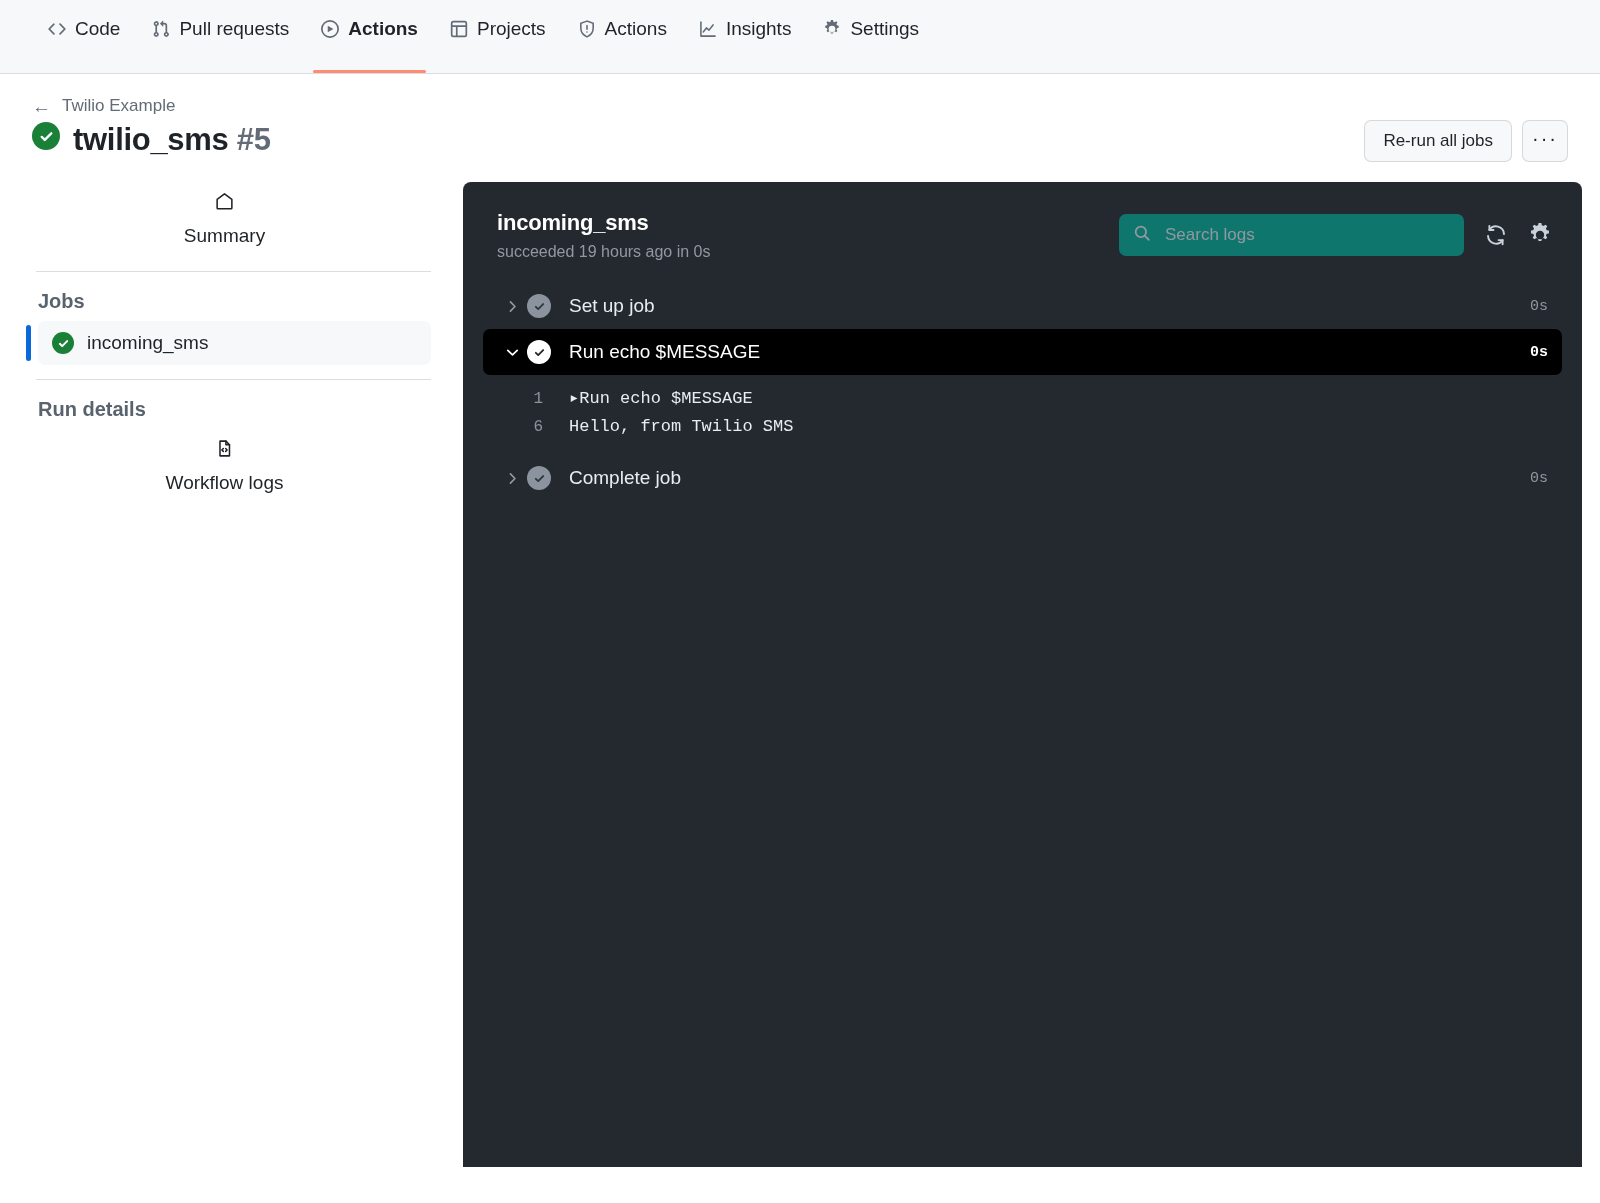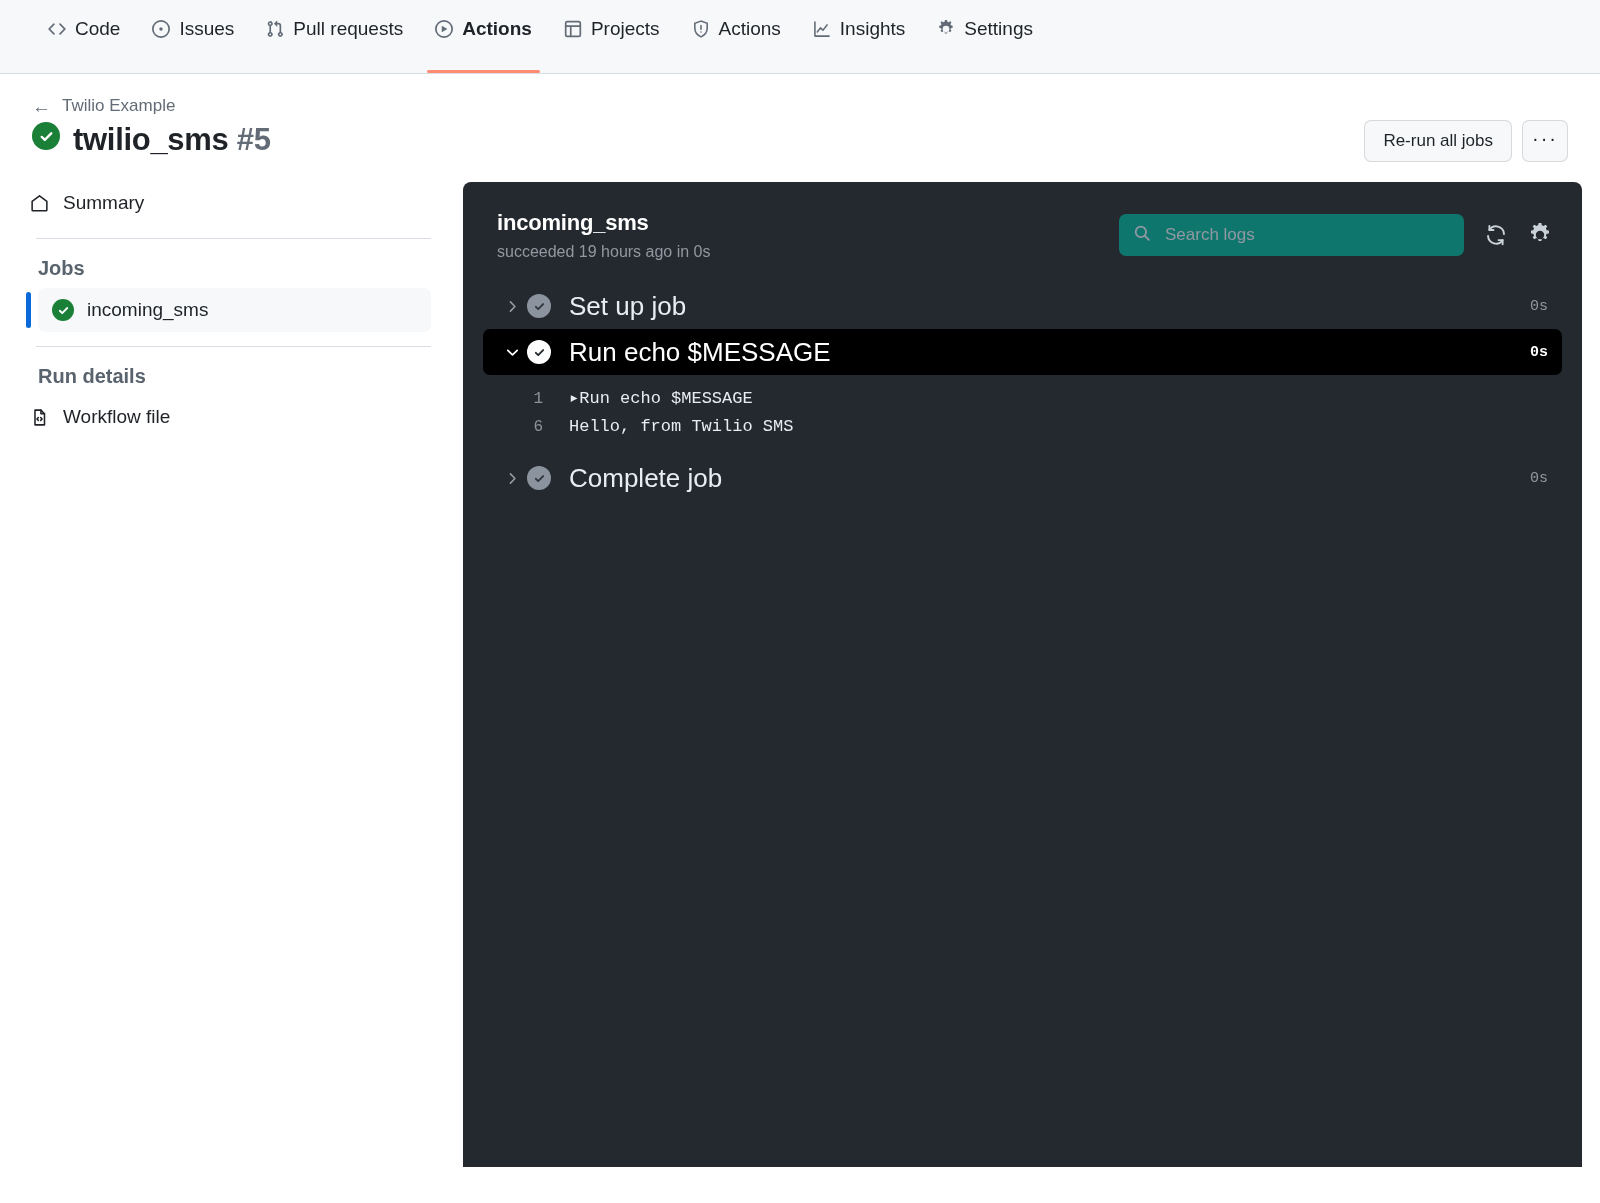--- a/index.html
+++ b/index.html
@@ -273,15 +273,6 @@
     <span>Code</span>
   </div>
 
-  <div class="nav-item">
-    <span class="ico">
-      <svg width="18" height="18" viewBox="0 0 16 16" fill="currentColor">
-          <path d="M8 9.5a1.5 1.5 0 1 0 0-3 1.5 1.5 0 0 0 0 3Z"></path>
-          <path d="M8 0a8 8 0 1 1 0 16A8 8 0 0 1 8 0ZM1.5 8a6.5 6.5 0 1 0 13 0 6.5 6.5 0 0 0-13 0Z"></path>
-        </svg>
-    </span>
-    <span>Issues</span>
-  </div>
 
   <div class="nav-item">
     <span class="ico">

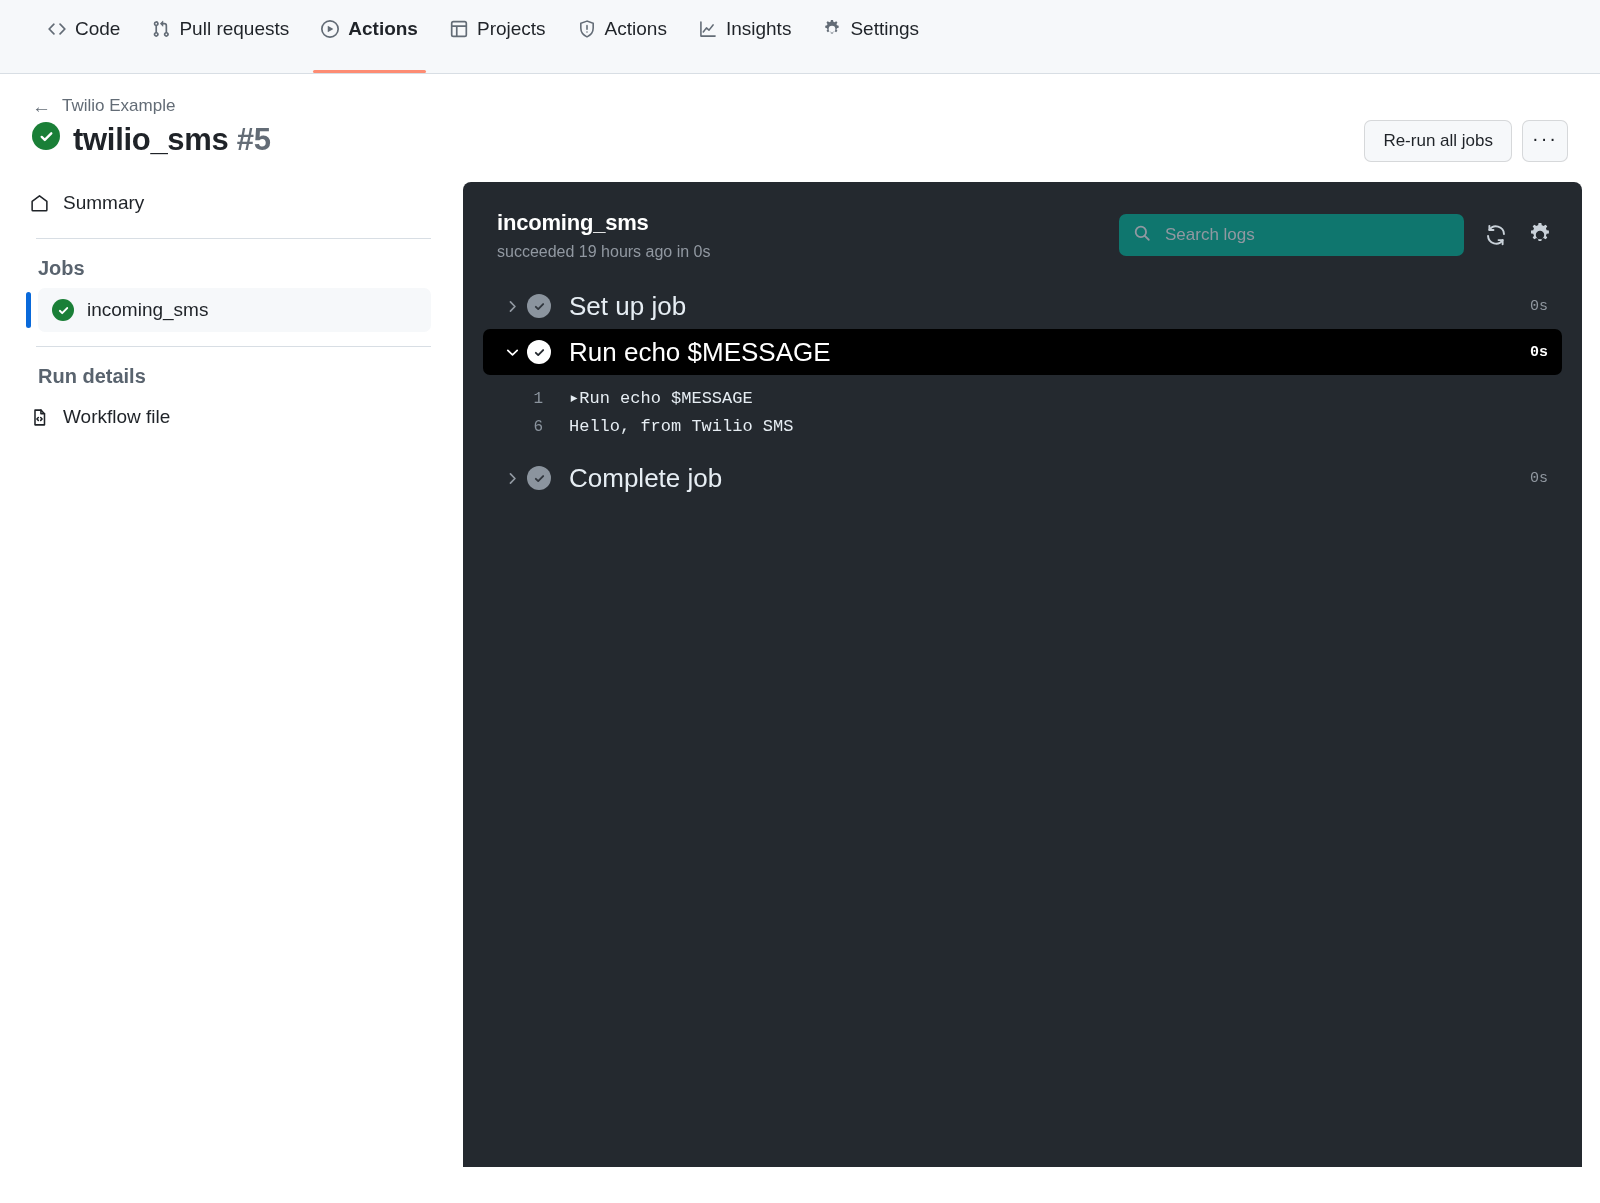--- a/index.html
+++ b/index.html
@@ -125,6 +125,7 @@
     border-radius: 7px;
     cursor: pointer;
     position: relative;
+    flex-direction: column;
   }
   .side-row .sico { color: #1f2328; display: flex; align-items: center; }
   .side-divider {

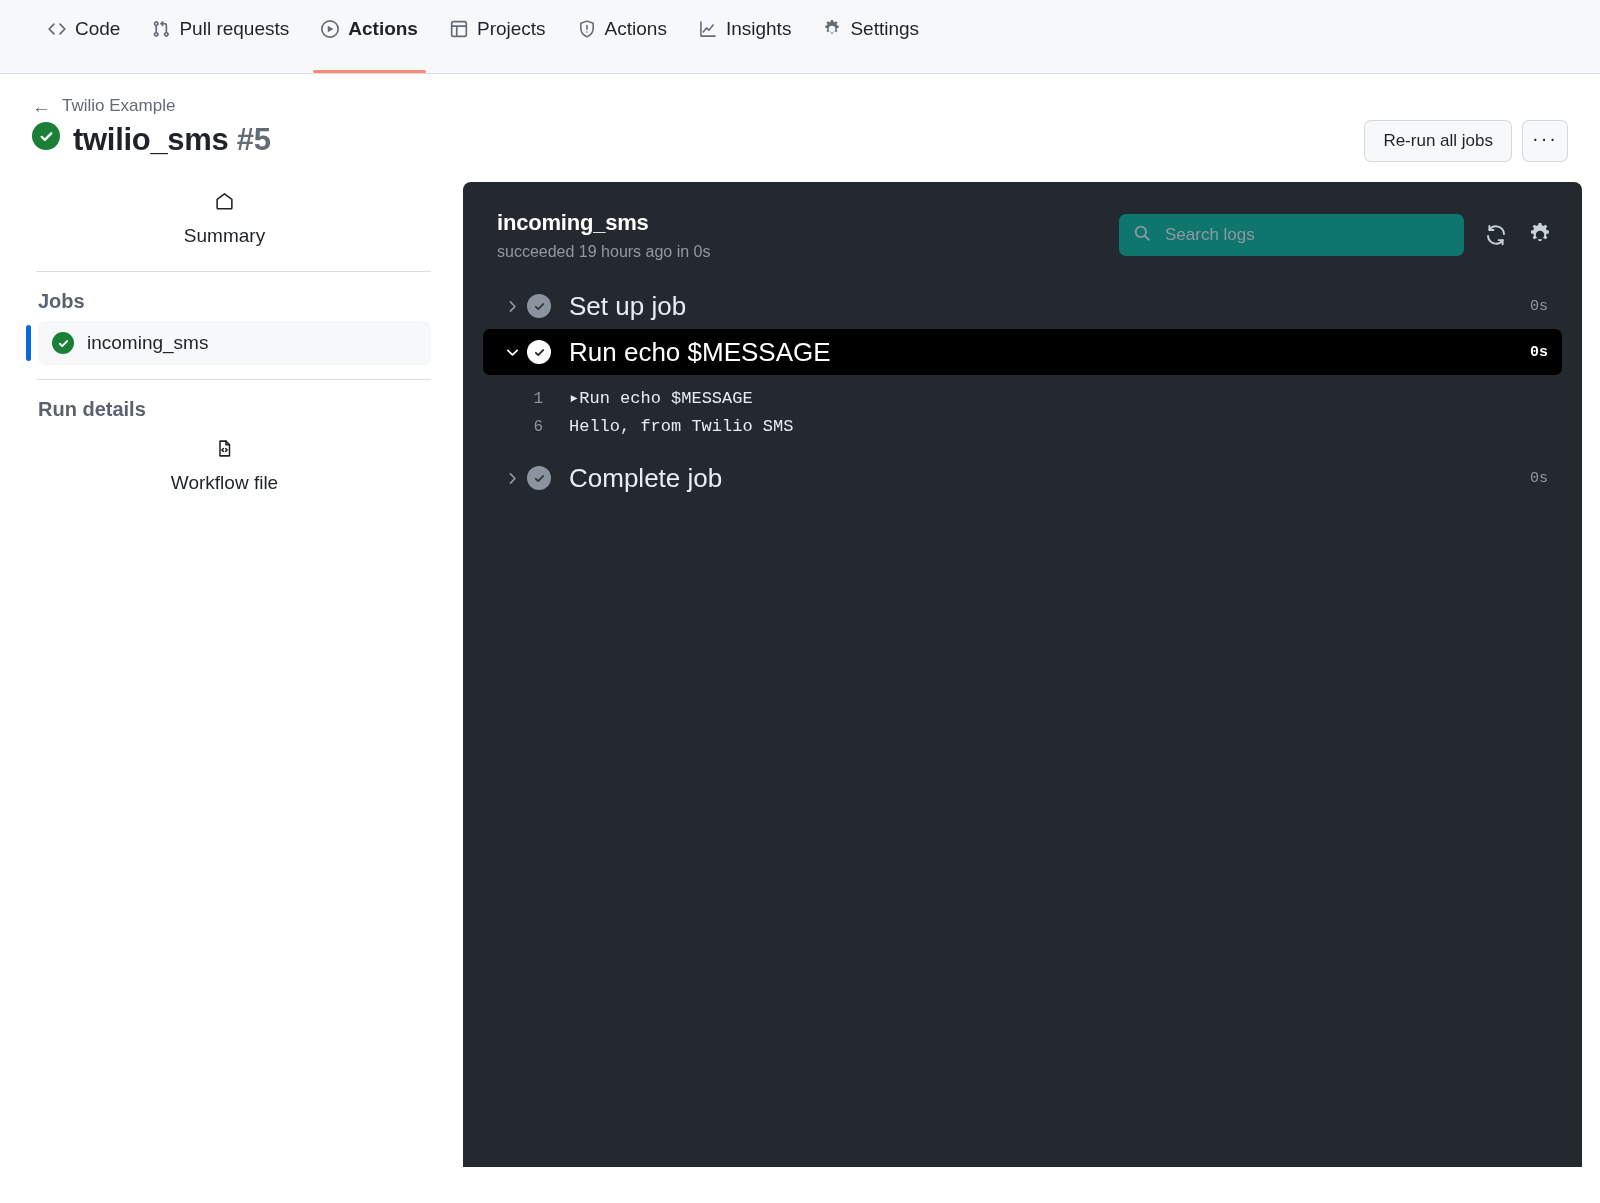--- a/index.html
+++ b/index.html
@@ -235,7 +235,7 @@
   }
   .step-check.muted { background: #8b949e; }
   .step-check.bright { background: #ffffff; }
-  .step-name { font-size: 26px; color: #e6edf3; flex: 1; }
+  .step-name { font-size: 19px; color: #e6edf3; flex: 1; }
   .step-row.active .step-name { color: #ffffff; }
   .step-dur {
     font-family: "Liberation Mono", monospace;

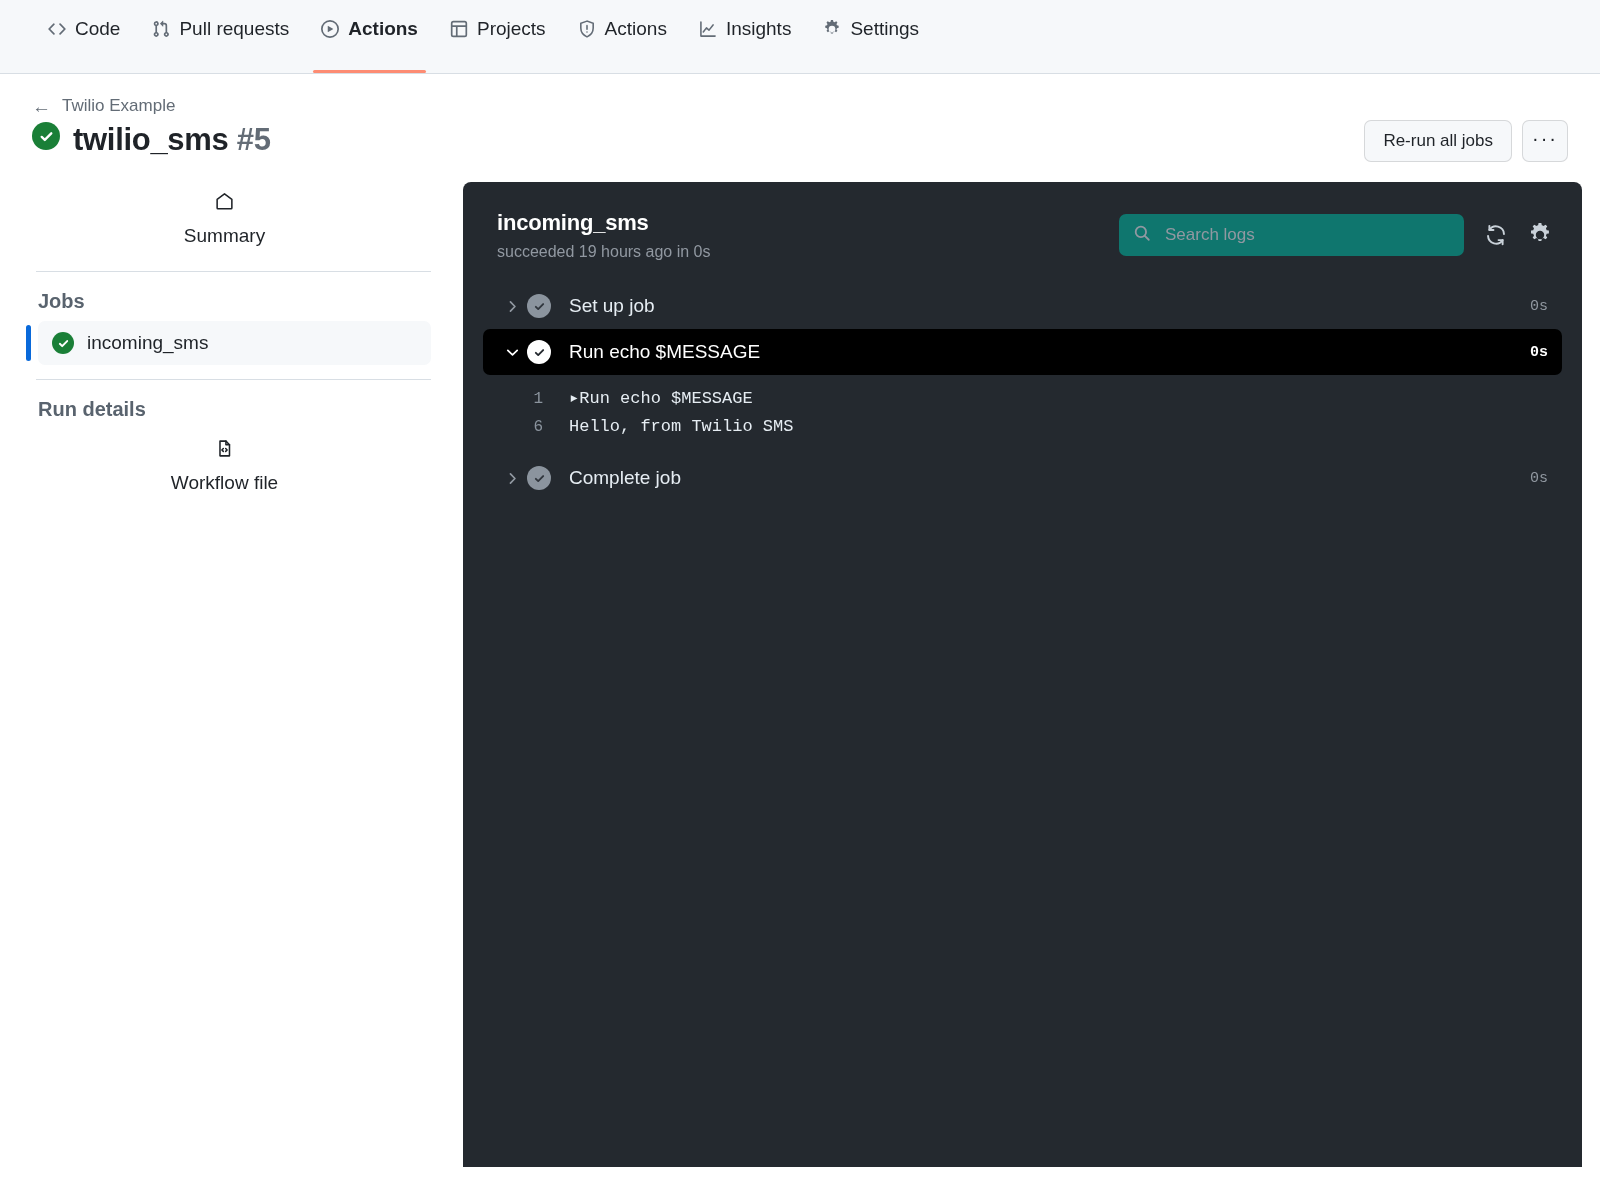--- a/index.html
+++ b/index.html
@@ -398,7 +398,7 @@
             <path d="M7 8 5.8 9.2 7 10.4M9 8l1.2 1.2L9 10.4"></path>
           </svg>
       </span>
-      <span>Workflow file</span>
+      <span>Workflow logs</span>
     </div>
   </div>
 

